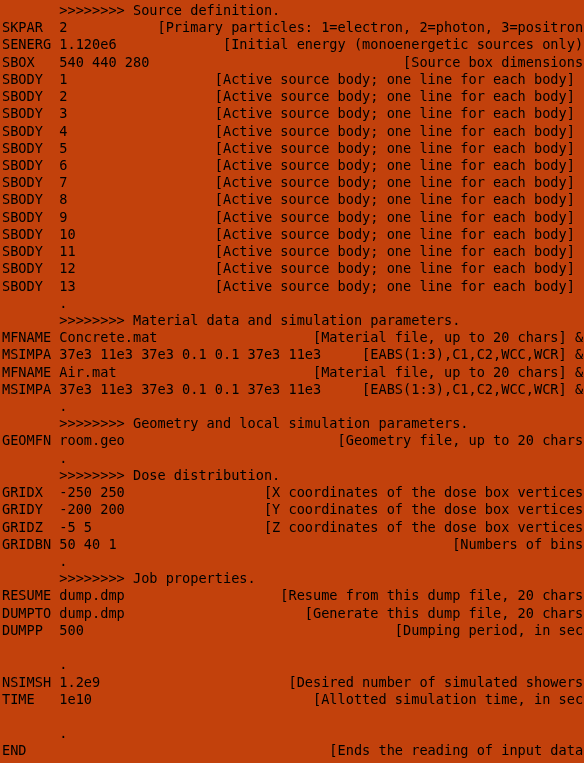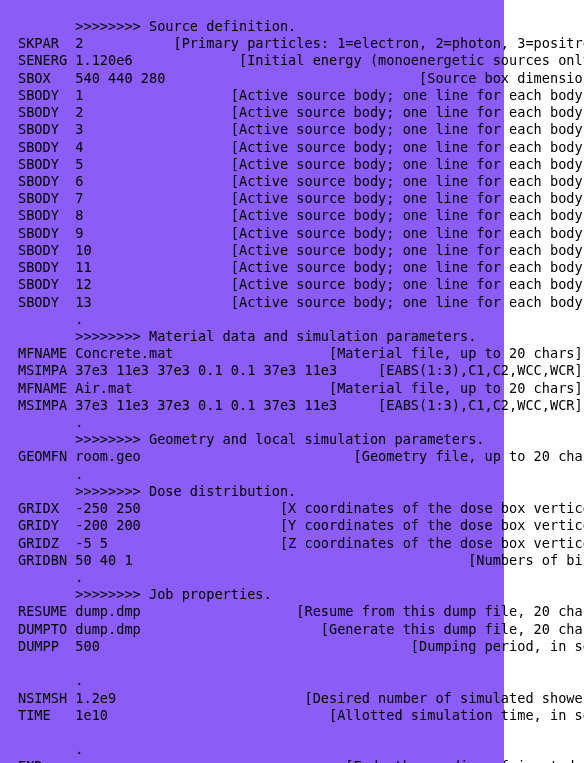--- a/index.html
+++ b/index.html
@@ -16,10 +16,10 @@
   }
   #doc {
     position: relative;
-    width: 504px;
+    width: 584px;
     height: 763px;
-    background: #8b5cf6;
-    padding: 16px;
+    background: #c2410c;
+    padding: 0;
     box-sizing: border-box;
   }
   pre#listing {

